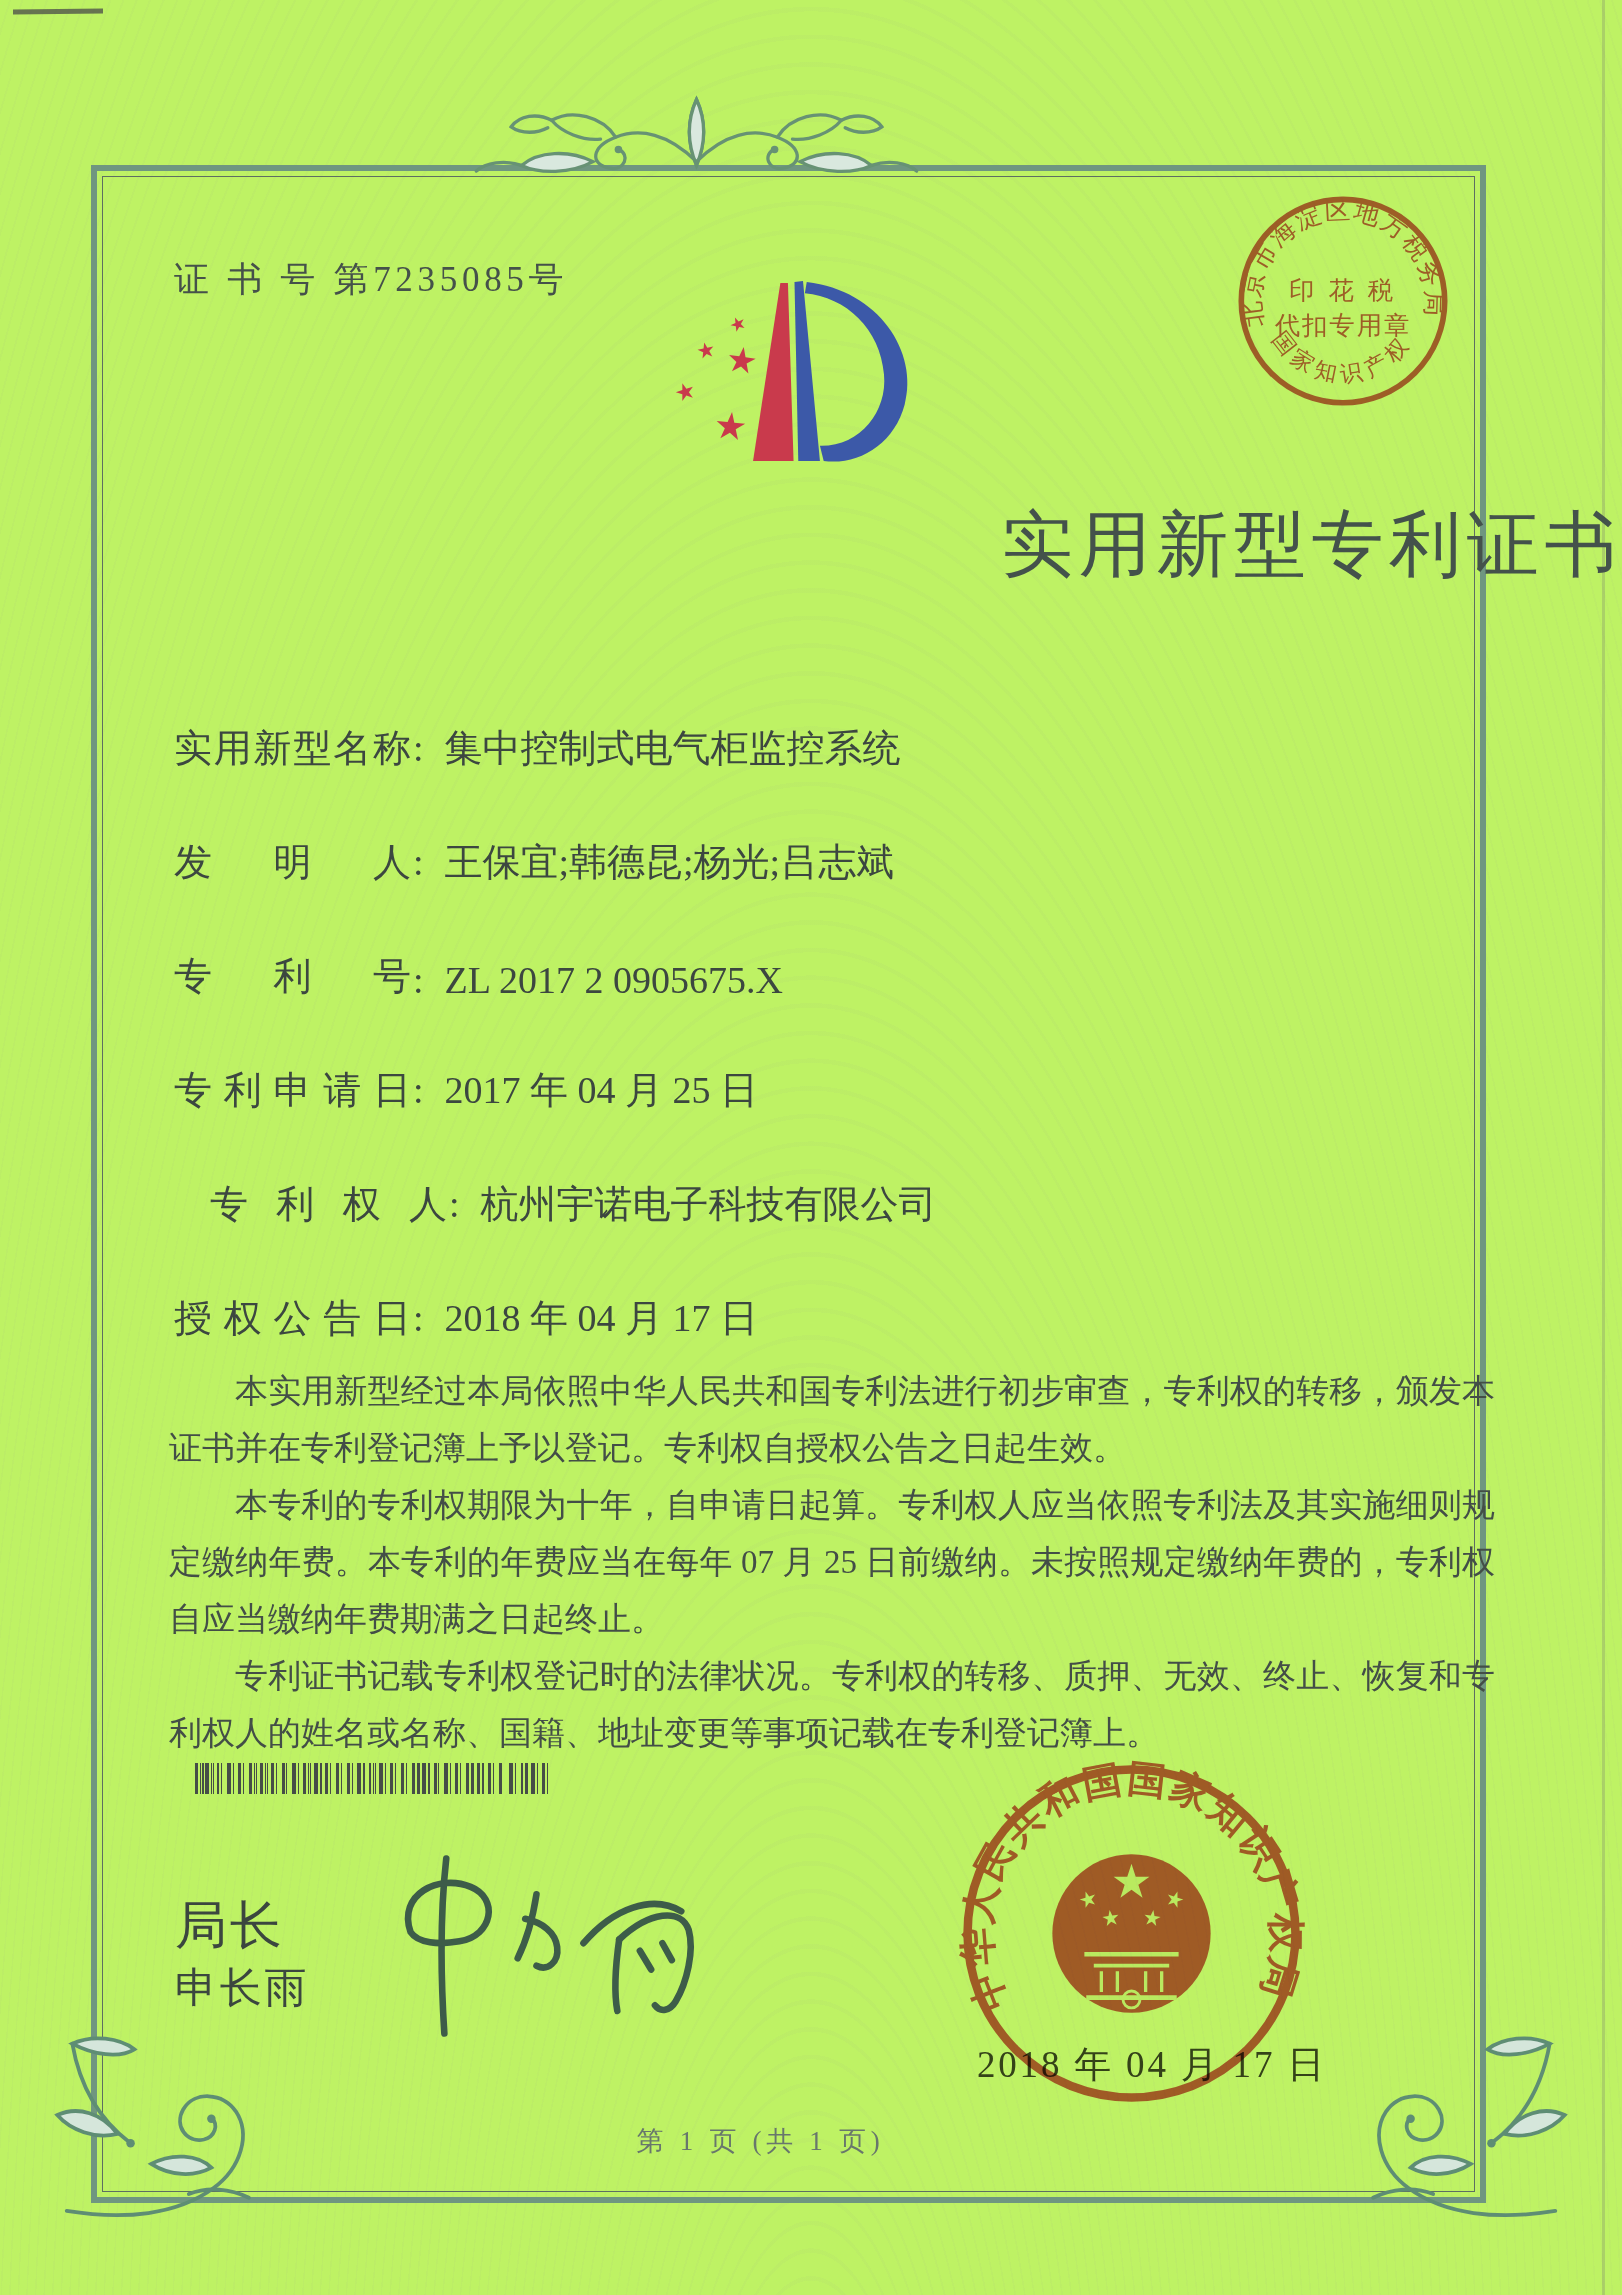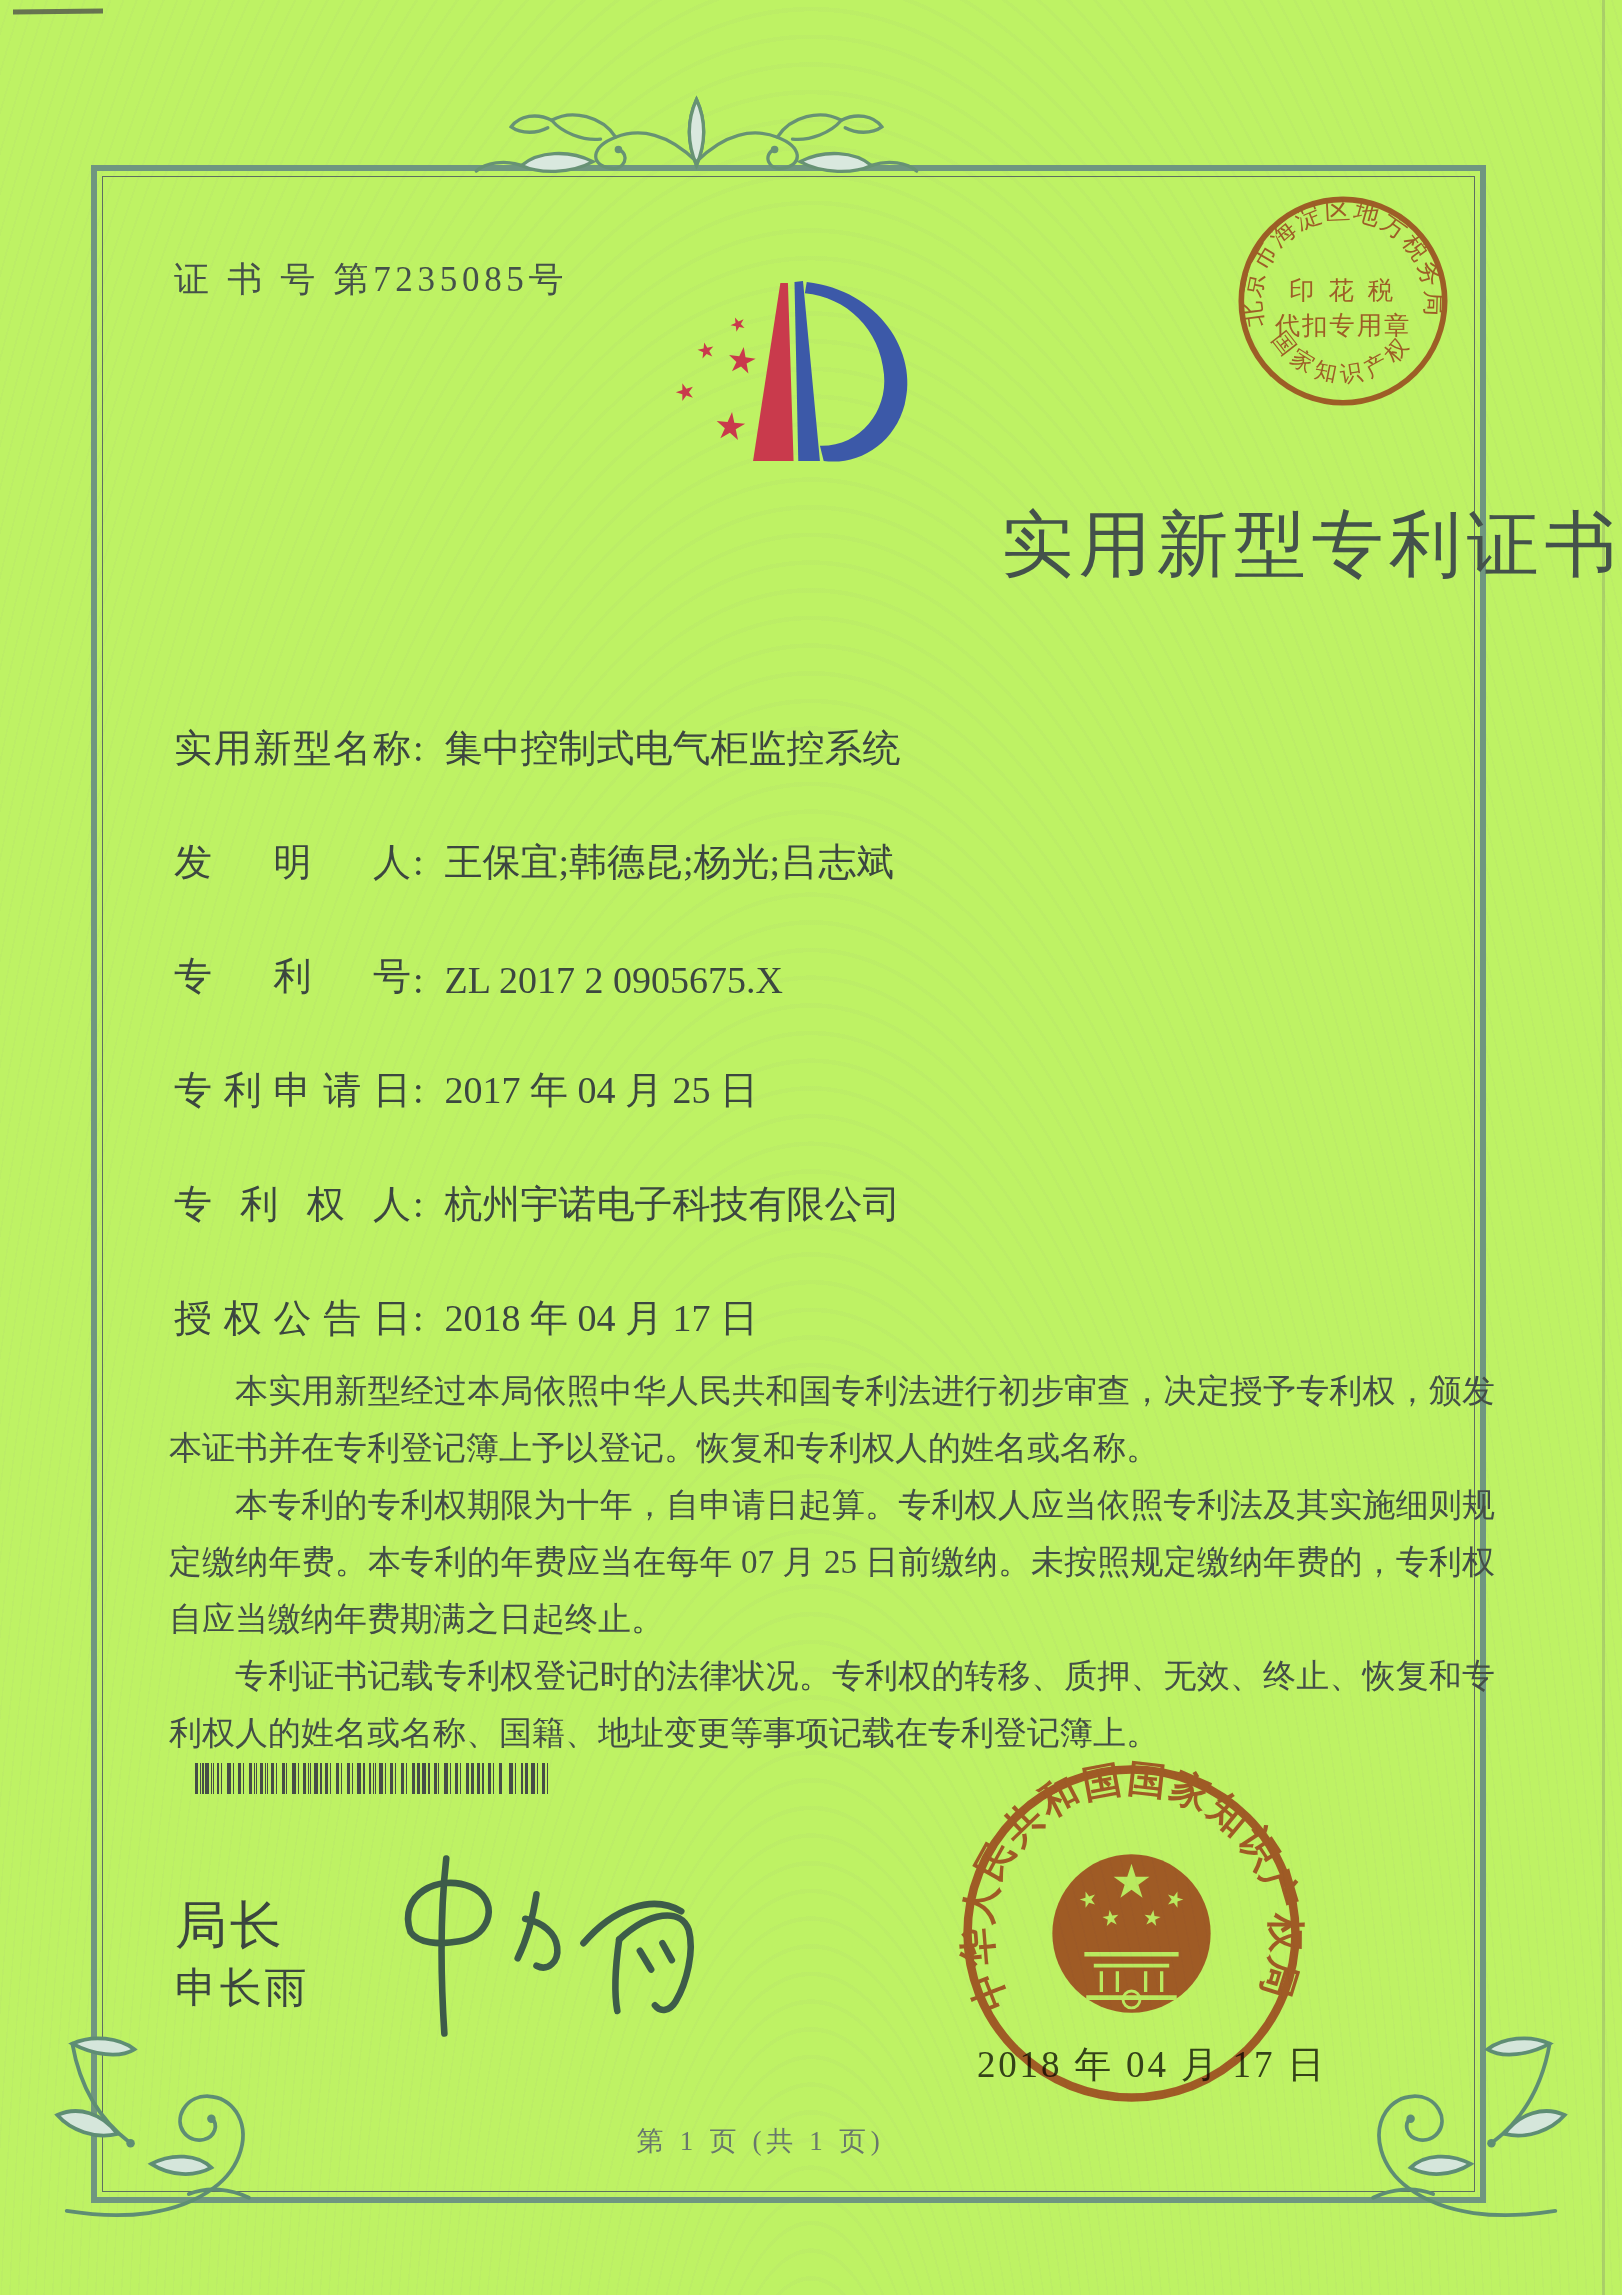--- a/index.html
+++ b/index.html
@@ -20,7 +20,7 @@
   .frow{position:absolute;left:174px;font-size:38px;color:#3c4740;white-space:nowrap;}
   .flabel{display:inline-block;width:237px;text-align:justify;text-align-last:justify;vertical-align:bottom;}
   .fcolon{margin:0 21px 0 1.9px;}
-  .r1{top:723px;} .r2{top:837px;} .r3{top:951px;} .r4{top:1065px;} .r5{top:1179px;} .r6{top:1293px;}
+  .r1{top:723px;} .r2{top:837px;} .r3{top:951px;} .r4{top:1065px;} .r5{top:1179px;margin-left:36px;} .r6{top:1293px;}
   .paras{position:absolute;left:169px;top:1363px;width:1326px;font-size:33px;line-height:57px;color:#434e47;text-align:justify;}
   .paras p{margin:0;text-indent:2em;}
   .barcode{position:absolute;left:195px;top:1763px;width:358px;height:31px;

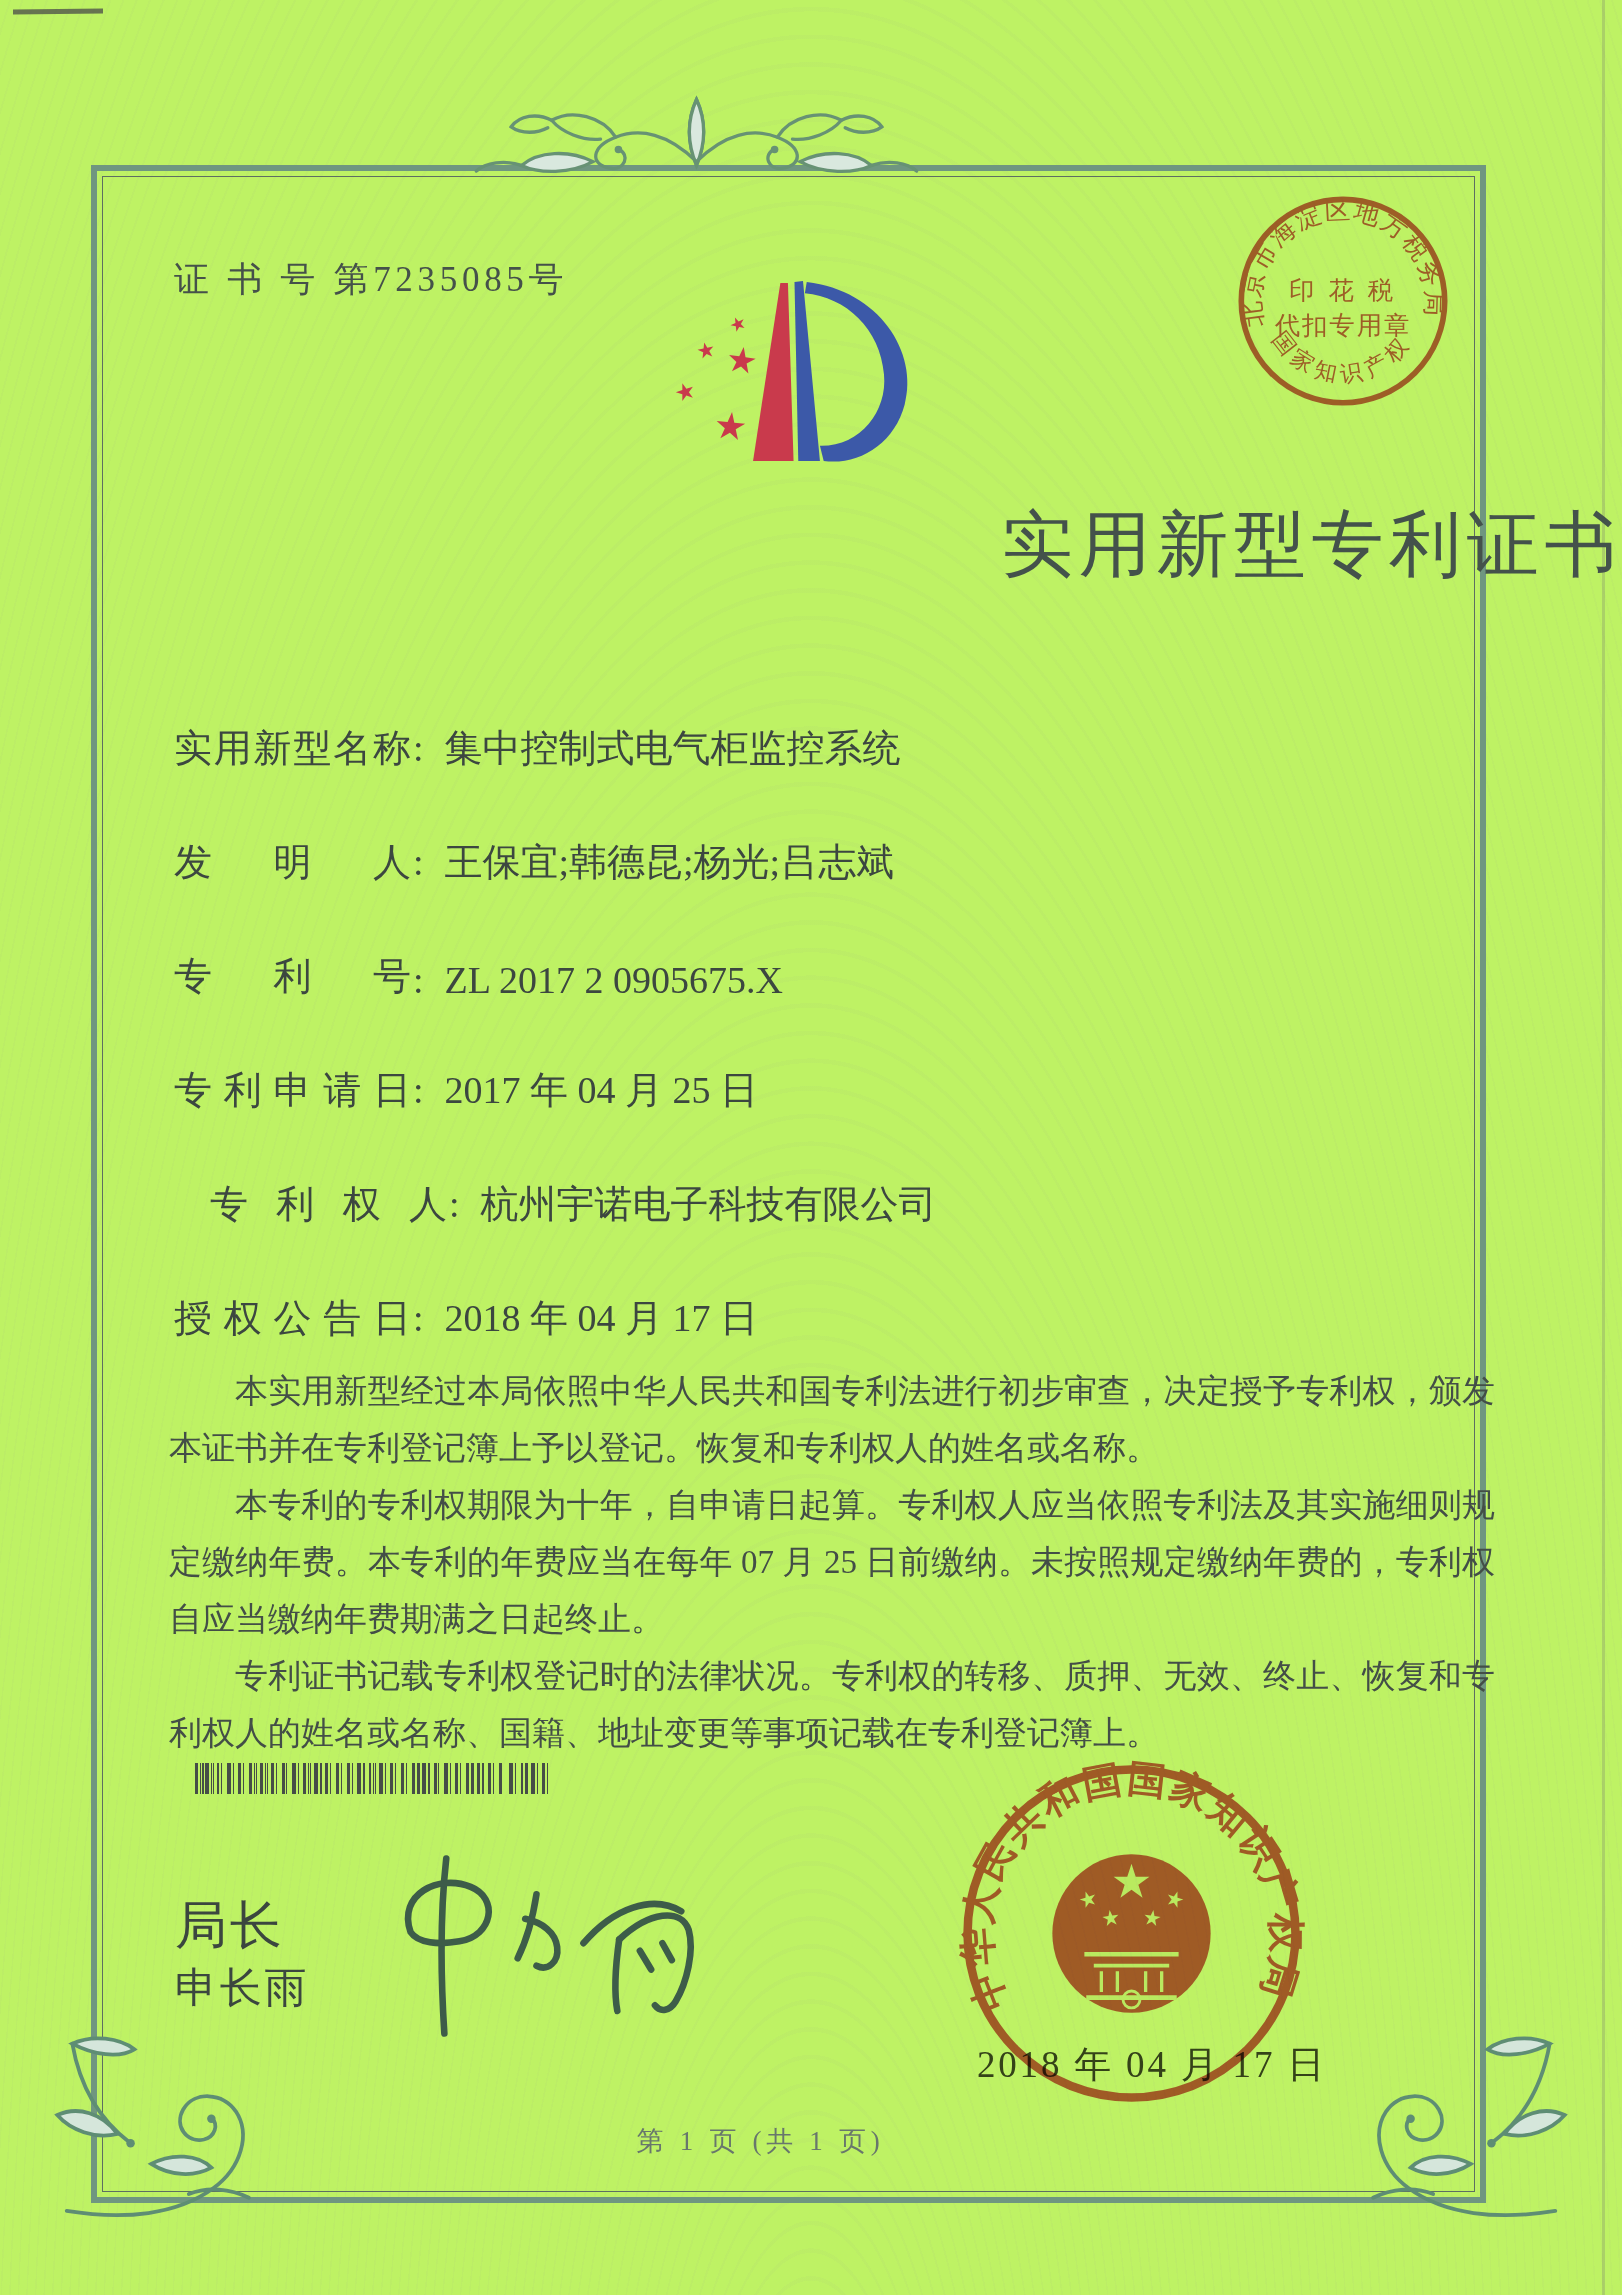--- a/index.html
+++ b/index.html
@@ -161,7 +161,7 @@
   </div>
 
   <div class="paras">
-    <p>本实用新型经过本局依照中华人民共和国专利法进行初步审查，决定授予专利权，颁发本证书并在专利登记簿上予以登记。恢复和专利权人的姓名或名称。</p>
+    <p>本实用新型经过本局依照中华人民共和国专利法进行初步审查，专利权的转移，颁发本证书并在专利登记簿上予以登记。专利权自授权公告之日起生效。</p>
     <p>本专利的专利权期限为十年，自申请日起算。专利权人应当依照专利法及其实施细则规定缴纳年费。本专利的年费应当在每年 07 月 25 日前缴纳。未按照规定缴纳年费的，专利权自应当缴纳年费期满之日起终止。</p>
     <p>专利证书记载专利权登记时的法律状况。专利权的转移、质押、无效、终止、恢复和专利权人的姓名或名称、国籍、地址变更等事项记载在专利登记簿上。</p>
   </div>

